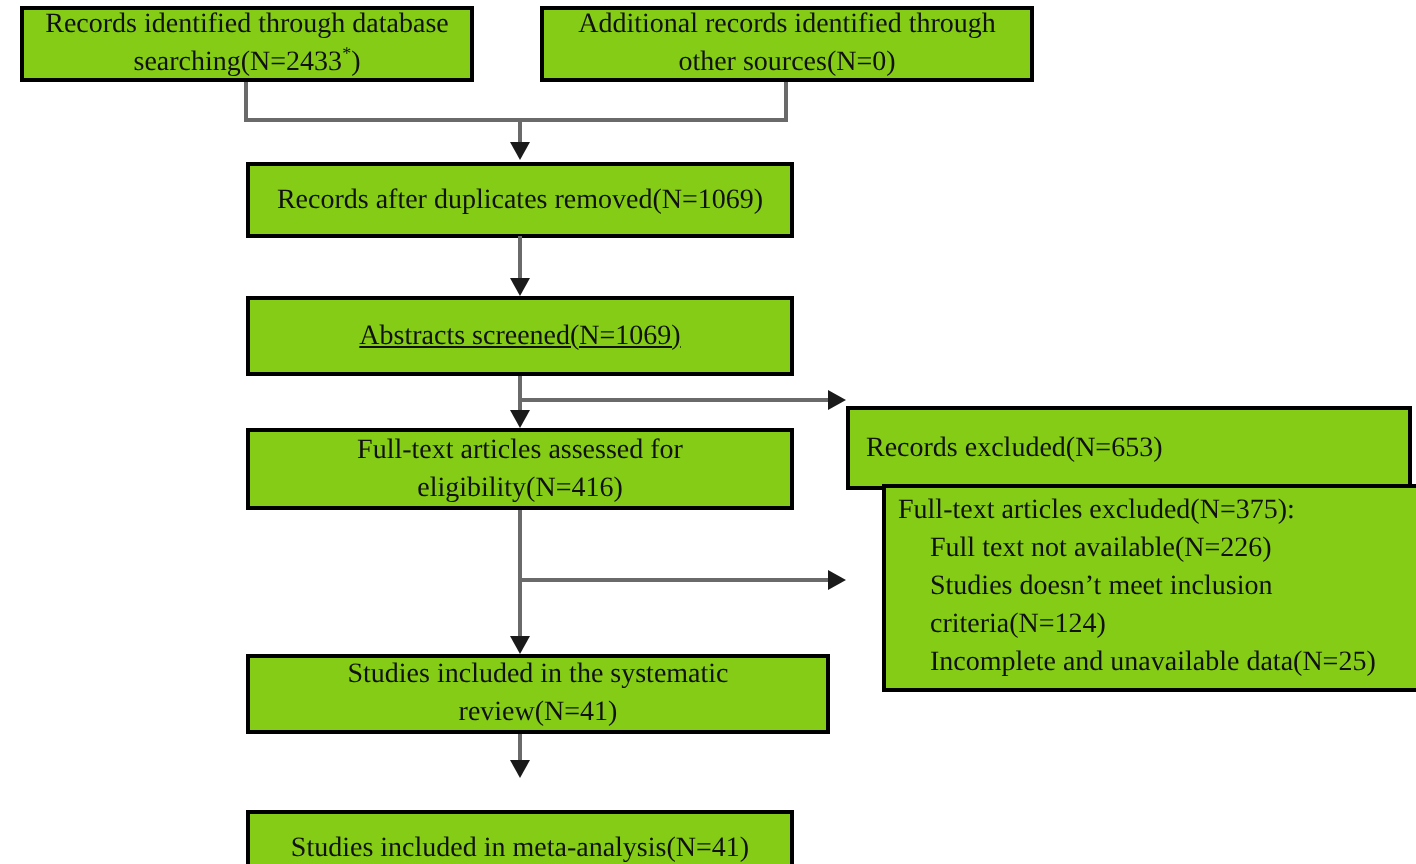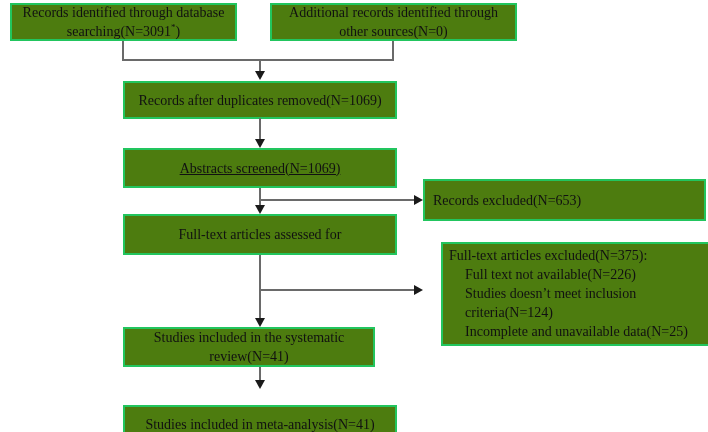--- a/index.html
+++ b/index.html
@@ -9,7 +9,7 @@
     color:#111111;overflow:hidden;
   }
   .box{
-    position:absolute;border:2px solid #22c55e;background:#4d7c0f;
+    position:absolute;border:2px solid #000000;background:#84cc16;
     box-sizing:border-box;font-size:14px;line-height:19px;
   }
   .center{display:flex;flex-direction:column;align-items:center;justify-content:center;text-align:center;}

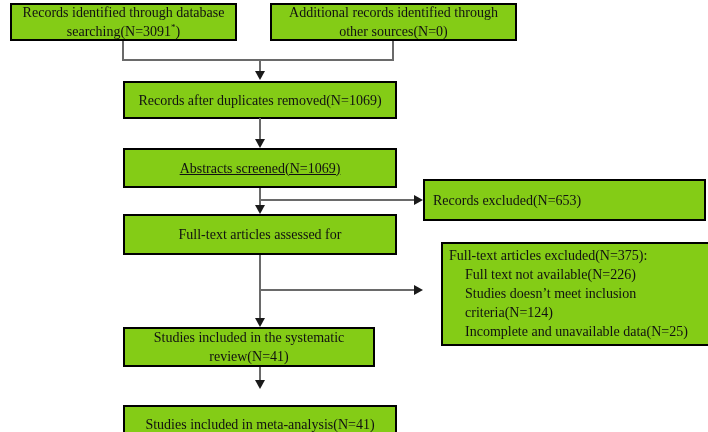--- a/index.html
+++ b/index.html
@@ -67,7 +67,7 @@
 
   <div class="box b1 center">
     <div class="bline">Records identified through database</div>
-    <div class="bline"><span>searching(N=3091</span><sup class="sup">*</sup><span>)</span></div>
+    <div class="bline"><span>searching(N=2433</span><sup class="sup">*</sup><span>)</span></div>
   </div>
 
   <div class="box b2 center">

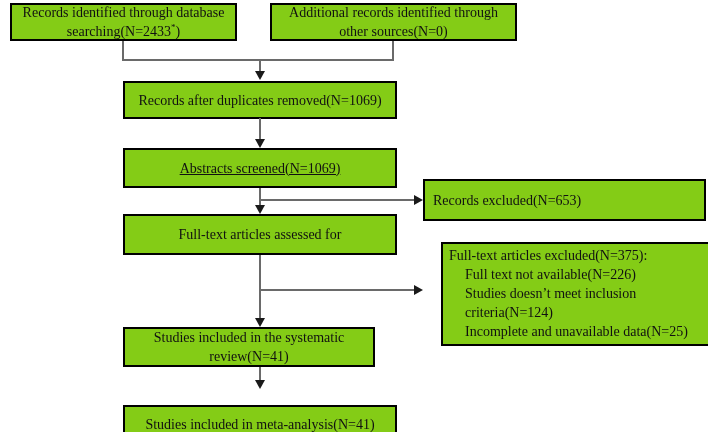--- a/index.html
+++ b/index.html
@@ -13,7 +13,7 @@
     box-sizing:border-box;font-size:14px;line-height:19px;
   }
   .center{display:flex;flex-direction:column;align-items:center;justify-content:center;text-align:center;}
-  .leftalign{display:flex;flex-direction:column;justify-content:center;text-align:left;padding-left:8px;}
+  .leftalign{display:flex;flex-direction:column;justify-content:center;text-align:left;padding-left:8px;margin-top:24px;}
   .bline{white-space:nowrap;}
   .sup{font-size:9px;vertical-align:super;line-height:0;}
   

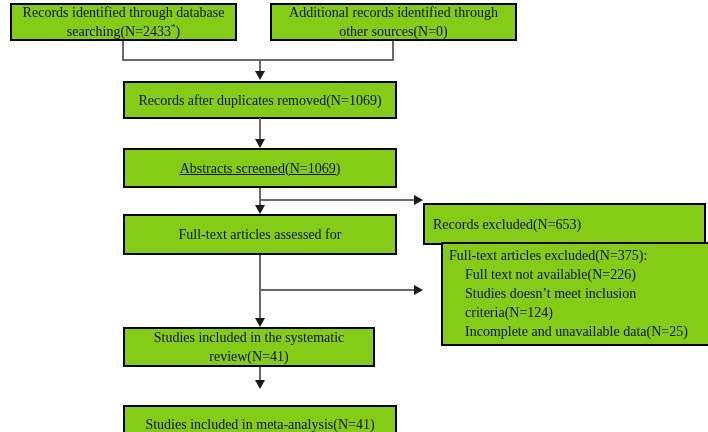--- a/index.html
+++ b/index.html
@@ -103,6 +103,7 @@
 
   <div class="box b5 center">
     <div class="bline">Full-text articles assessed for</div>
+    <div class="bline">eligibility(N=416)</div>
   </div>
 
   <div class="vline l-b5-b8"></div>

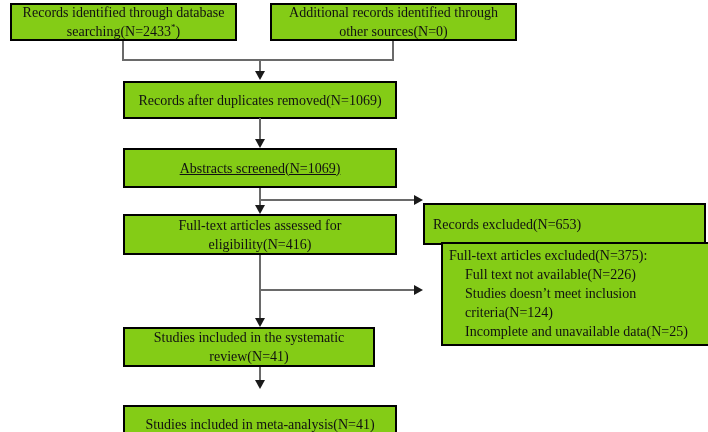--- a/index.html
+++ b/index.html
@@ -24,7 +24,7 @@
   .b5{left:123px;top:214px;width:274px;height:41px;text-align:center;}
   .b6{left:423px;top:179px;width:283px;height:42px;}
   .b7{left:441px;top:242px;width:283px;height:104px;padding:2px 4px 0 6px;}
-  .b8{left:123px;top:327px;width:252px;height:40px;}
+  .b8{left:123px;top:327px;width:292px;height:40px;}
   .b9{left:123px;top:389px;width:274px;height:39px;margin-top:16px;}
   .b7-title{text-align:left;}
   .b7-item{text-align:left;padding-left:16px;}

